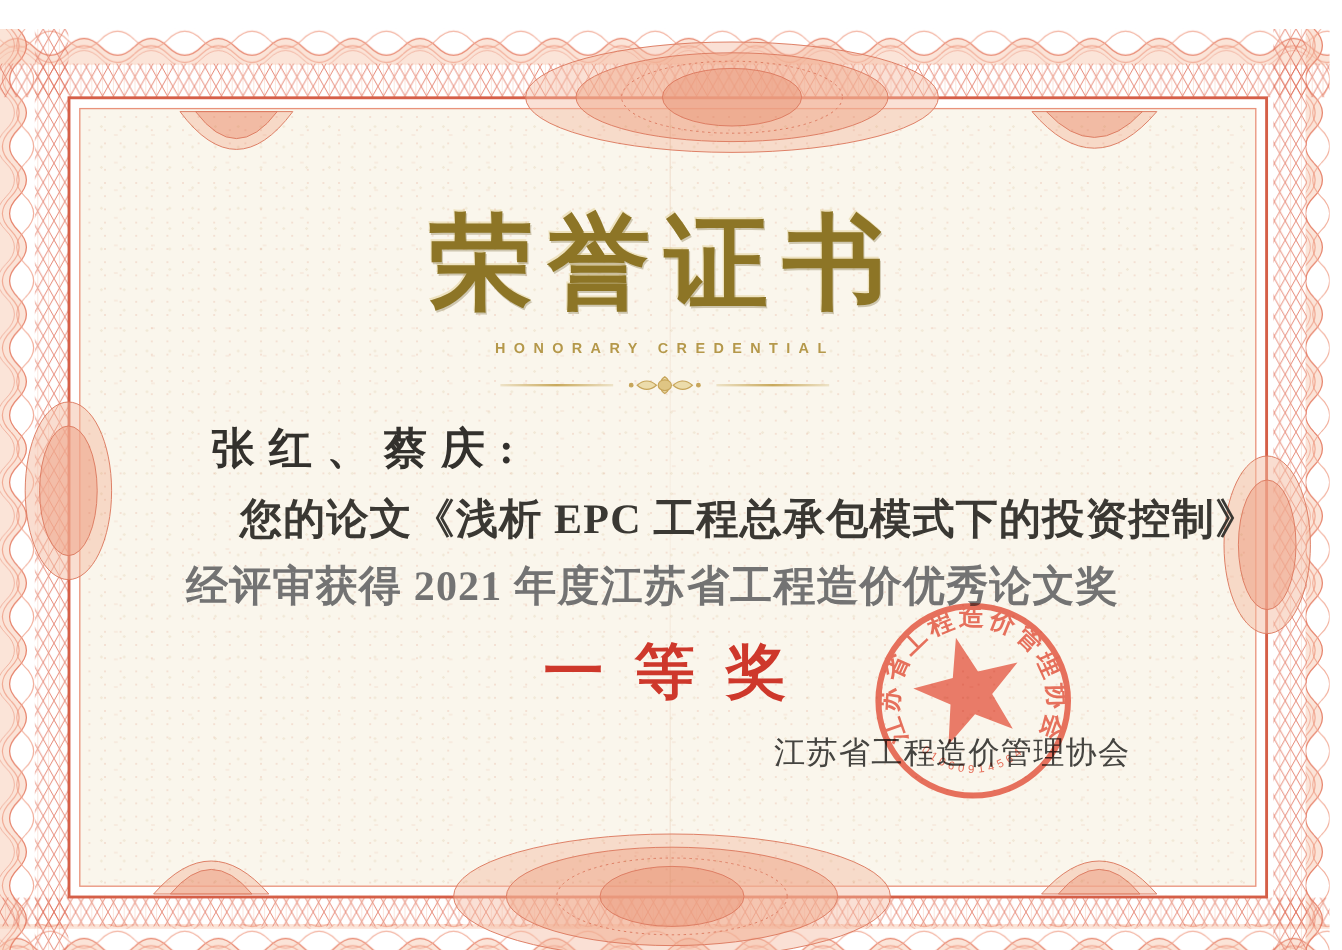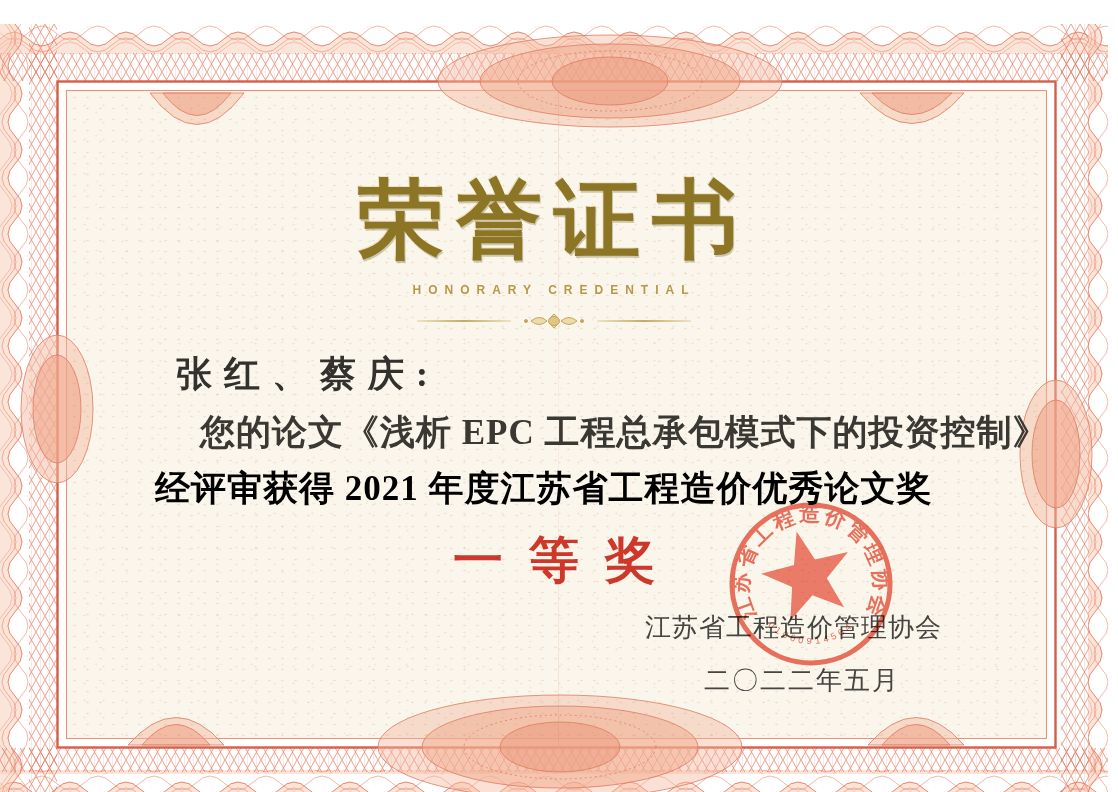--- a/index.html
+++ b/index.html
@@ -47,7 +47,7 @@
     left:176px;top:326px;font-size:36px;font-weight:600;color:#33312d;letter-spacing:12px;
   }
   .bodyline1{left:200px;top:385px;font-size:35px;font-weight:600;color:#3a3833;letter-spacing:1px;}
-  .bodyline2{left:155px;top:441px;font-size:35px;font-weight:600;color:#000000;letter-spacing:1px;}
+  .bodyline2{left:155px;top:441px;font-size:35px;font-weight:600;color:#737373;letter-spacing:1px;}
   .award{
     left:0;right:0;top:503px;text-align:center;
     font-size:50px;font-weight:bold;color:#ce382b;letter-spacing:26px;

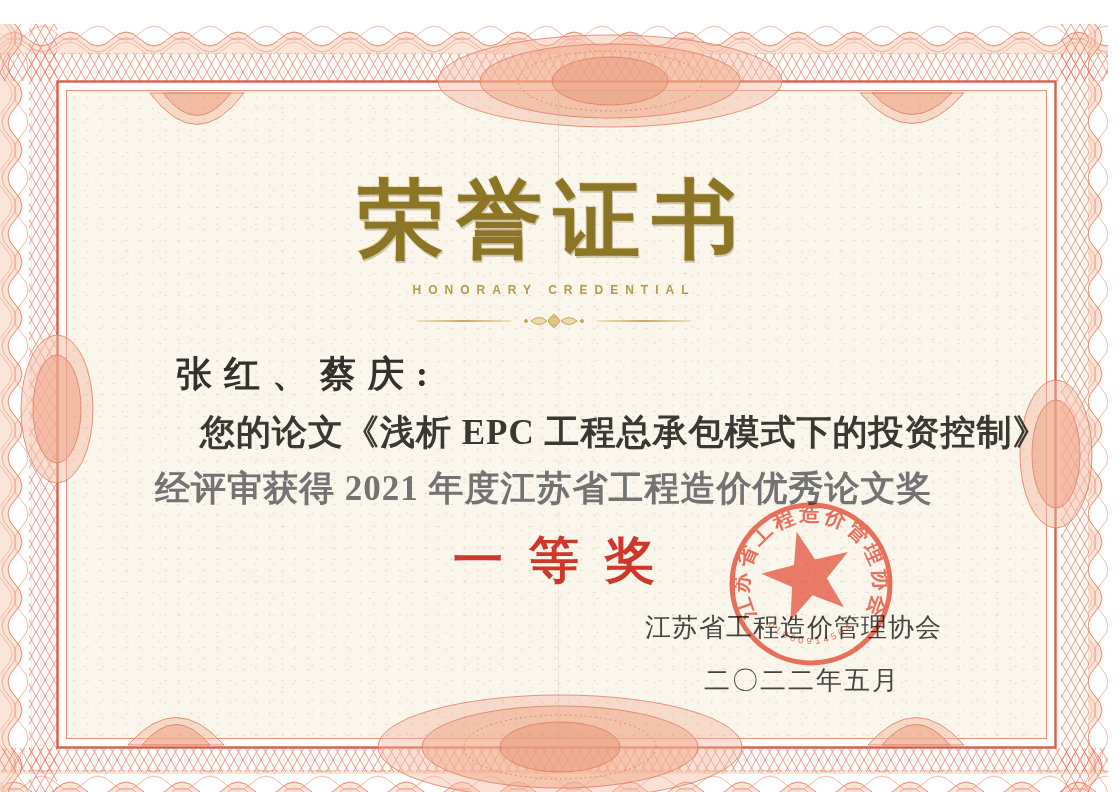--- a/index.html
+++ b/index.html
@@ -154,7 +154,6 @@
   <div class="txt award">一等奖</div>
 
   <div class="txt issuer">江苏省工程造价管理协会</div>
-  <div class="txt date">二〇二二年五月</div>
 
   <svg class="seal" width="190" height="190" viewBox="0 0 190 190" xmlns="http://www.w3.org/2000/svg" xmlns:xlink="http://www.w3.org/1999/xlink">
     <defs>

